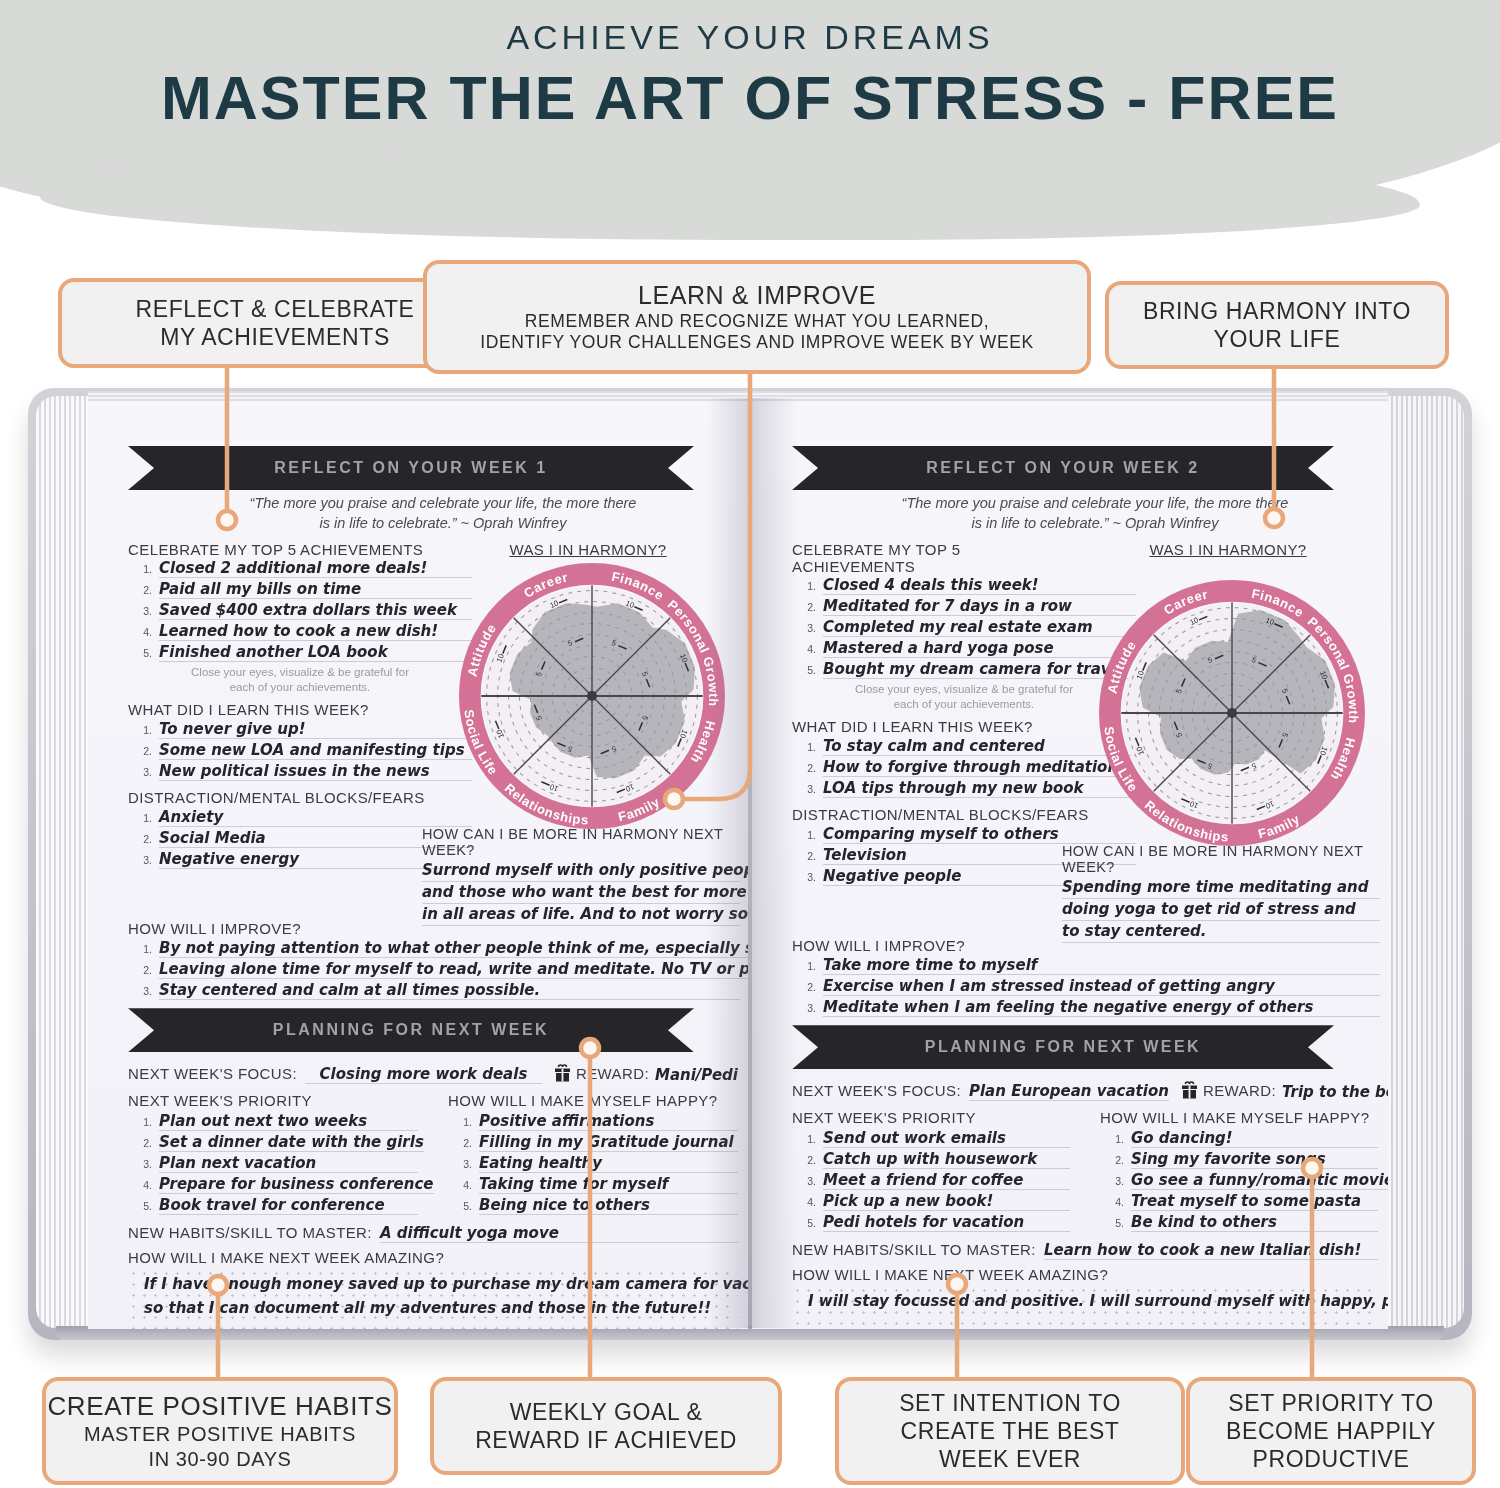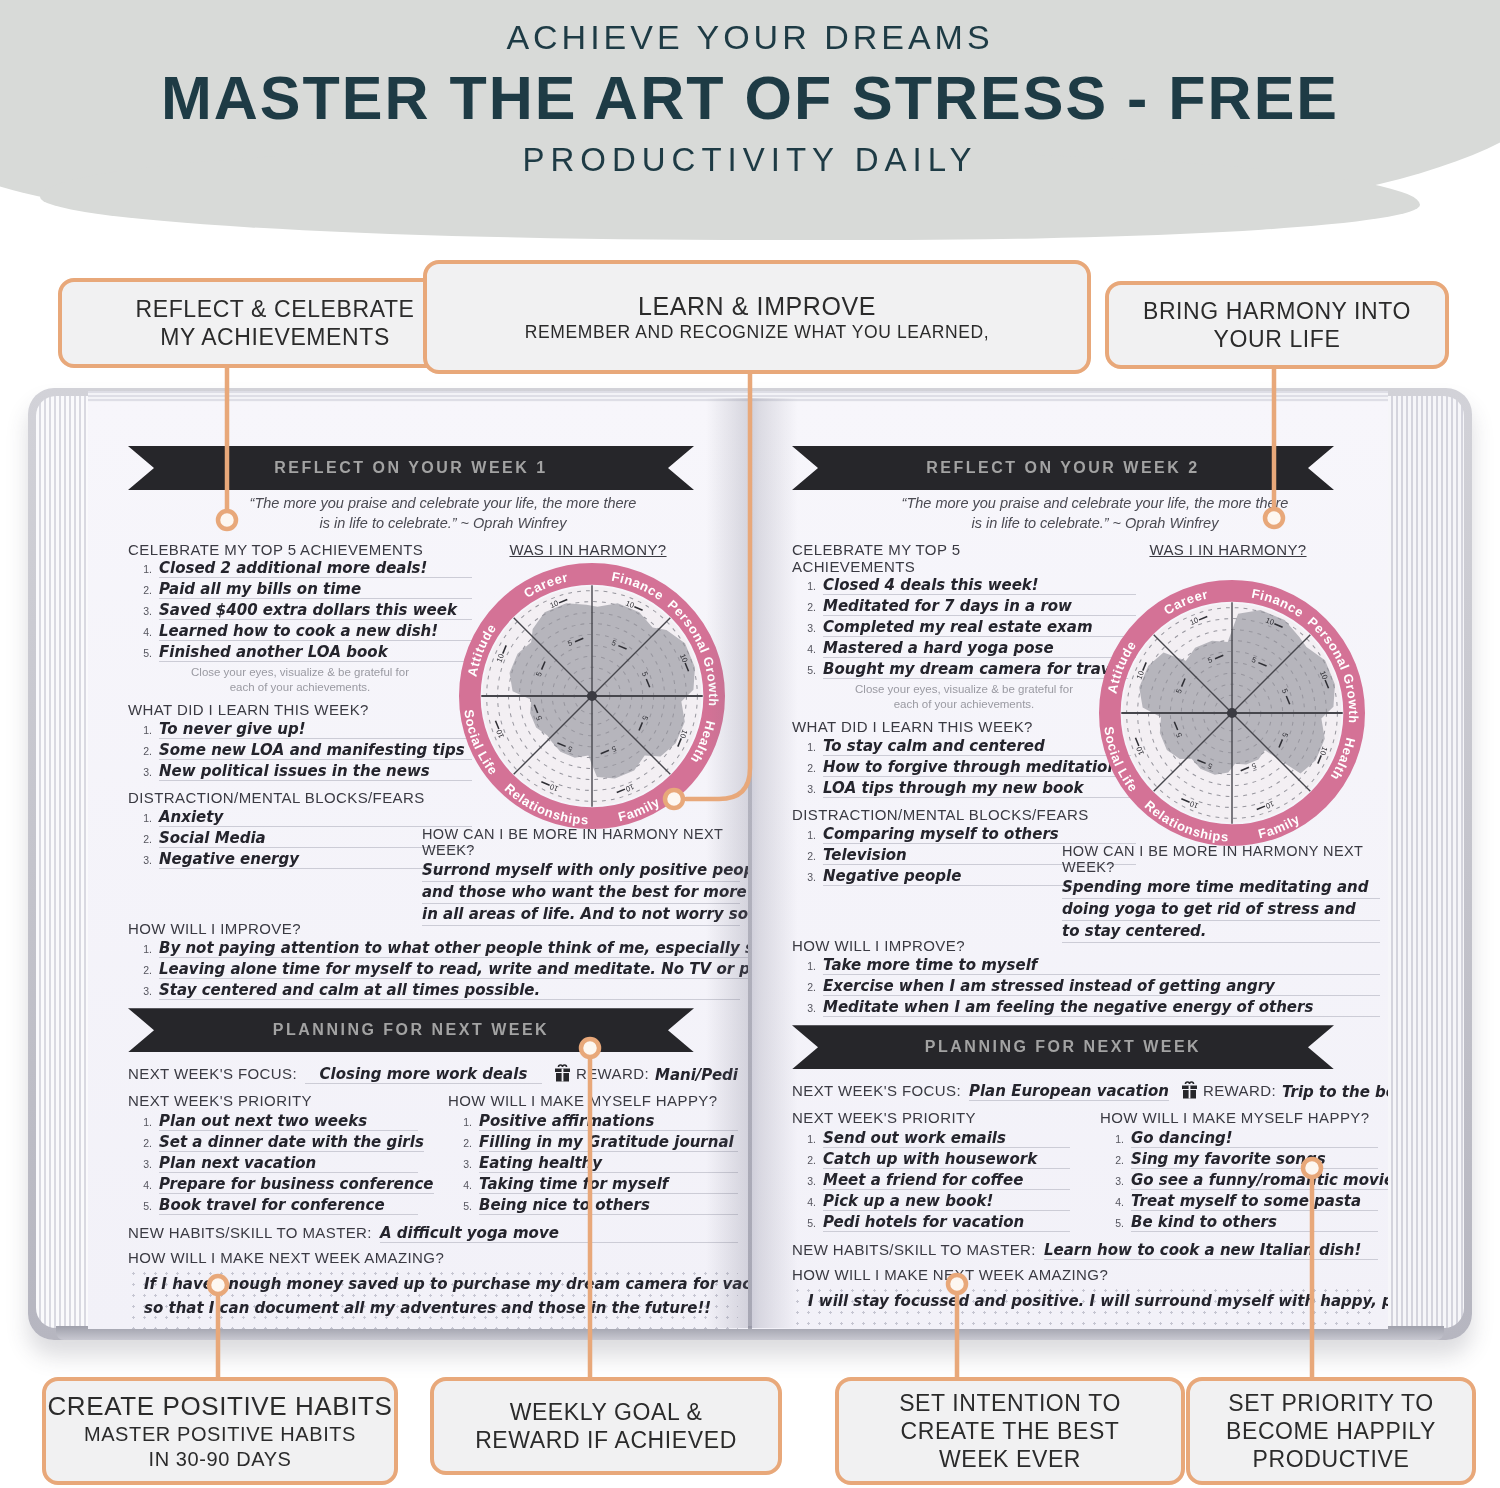--- a/index.html
+++ b/index.html
@@ -95,7 +95,6 @@
 <div class="header">
   <div class="h-line1">ACHIEVE YOUR DREAMS</div>
   <div class="h-line2">MASTER THE ART OF STRESS - FREE</div>
-  <div class="h-line3">PRODUCTIVITY DAILY</div>
 </div>
 
 <div class="callout" style="left:58px;top:278px;width:330px;height:82px;padding-left:48px;">

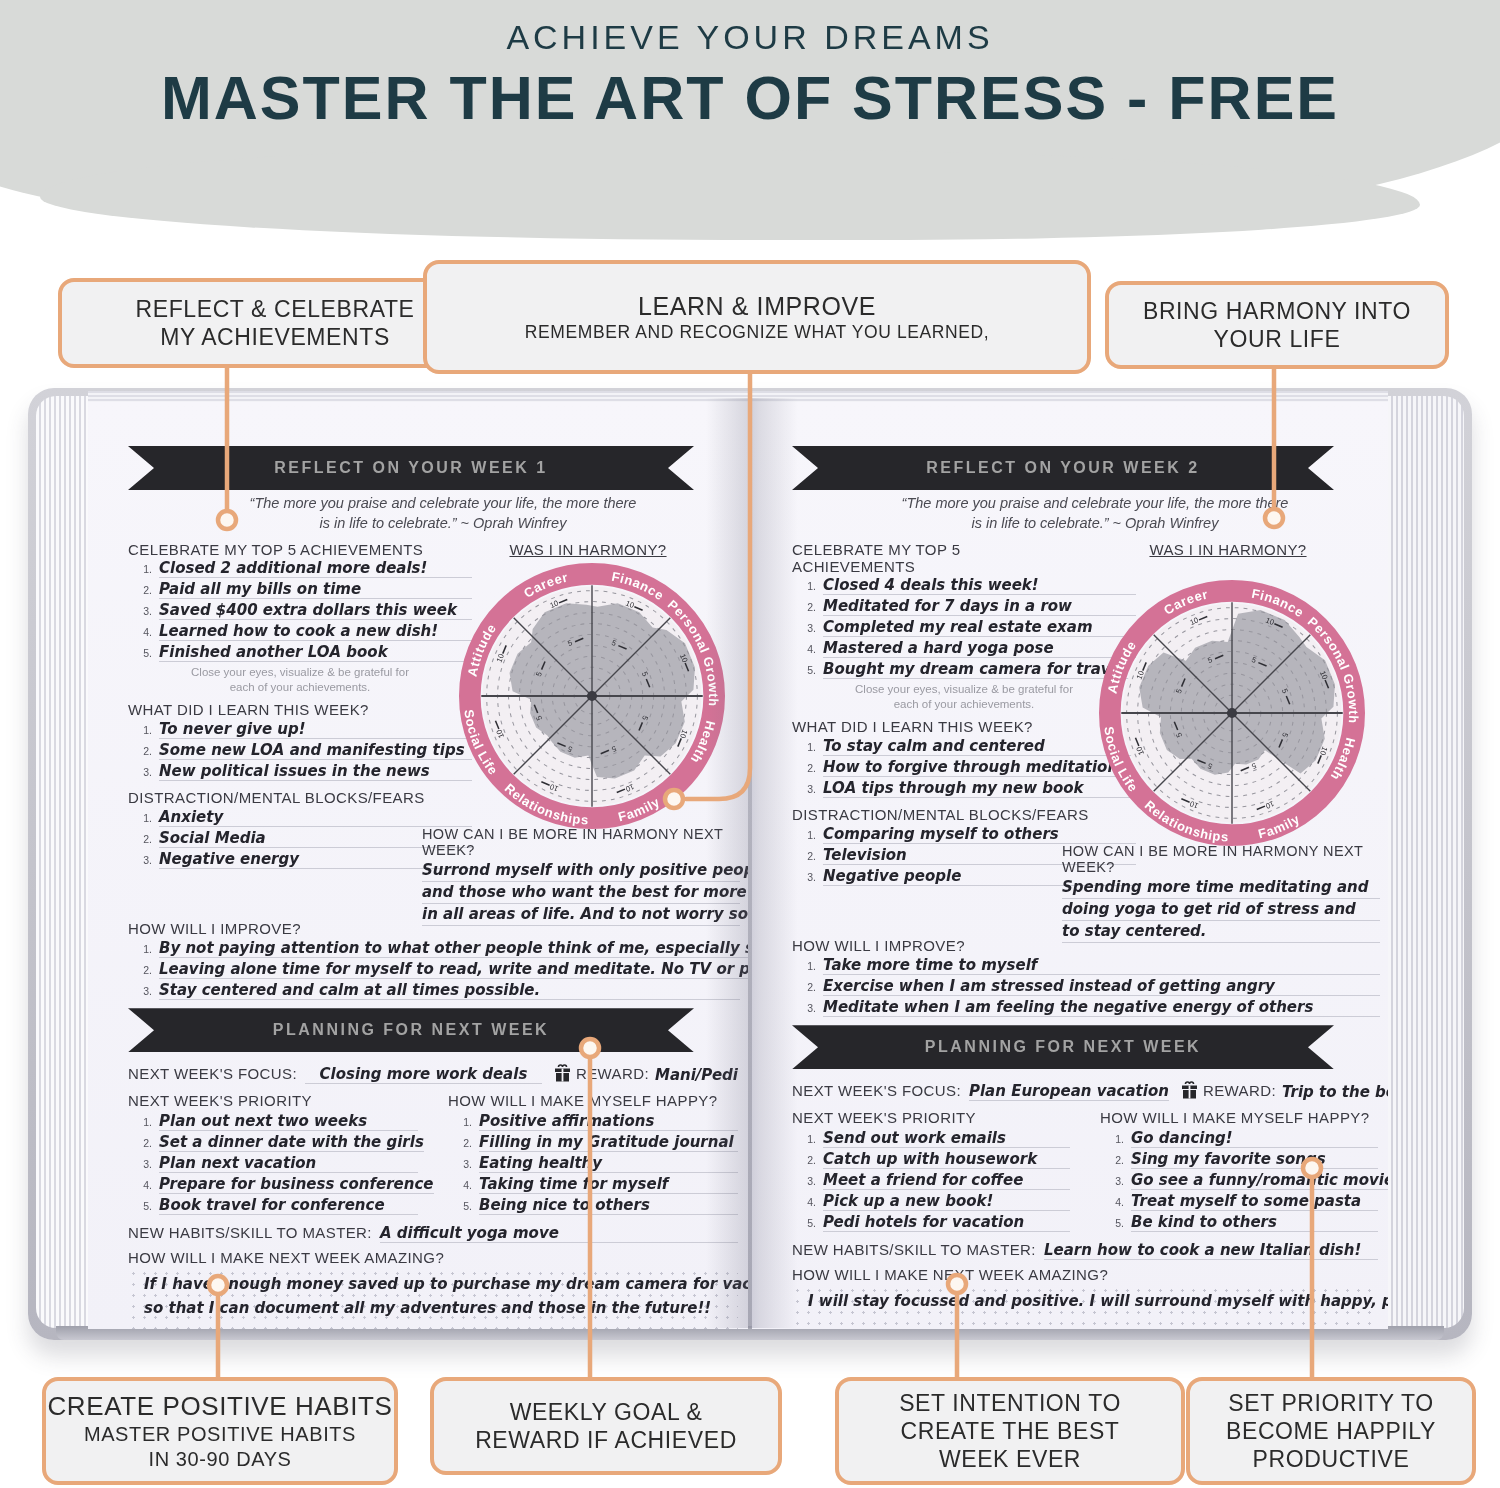--- a/index.html
+++ b/index.html
@@ -104,6 +104,7 @@
 <div class="callout" style="left:423px;top:260px;width:660px;height:106px;">
   <div class="co-title">LEARN &amp; IMPROVE</div>
   <div class="co-sub">REMEMBER AND RECOGNIZE WHAT YOU LEARNED,</div>
+  <div class="co-sub">IDENTIFY YOUR CHALLENGES AND IMPROVE WEEK BY WEEK</div>
 </div>
 <div class="callout" style="left:1105px;top:281px;width:336px;height:80px;">
   <div class="co-big">BRING HARMONY INTO</div>

